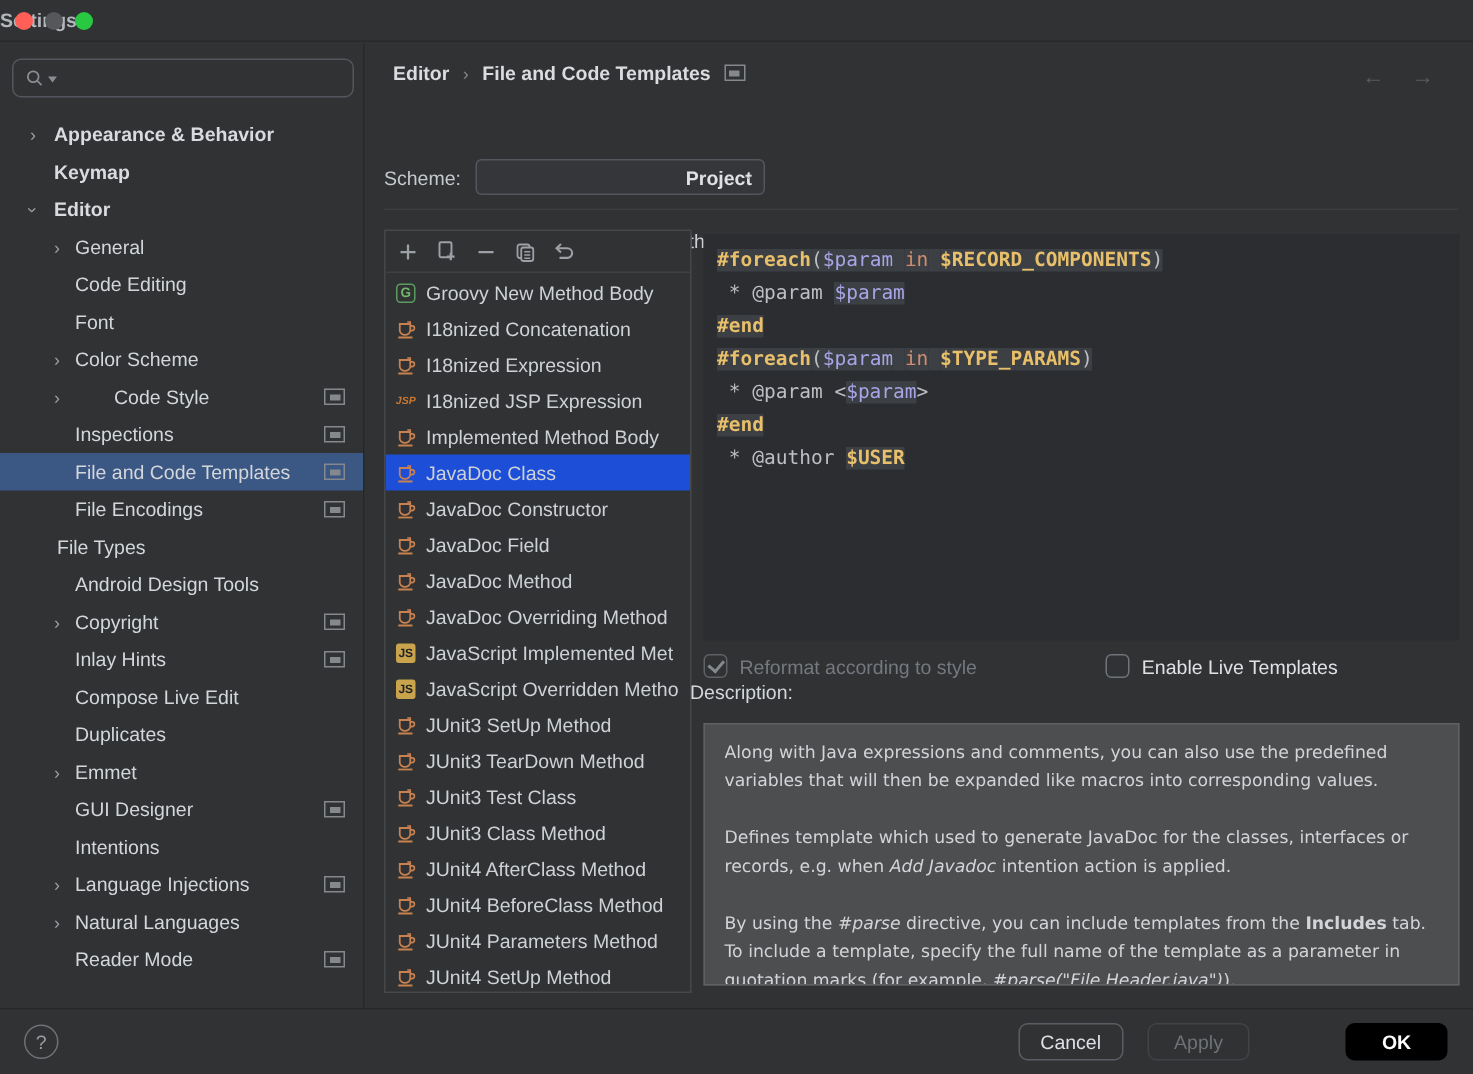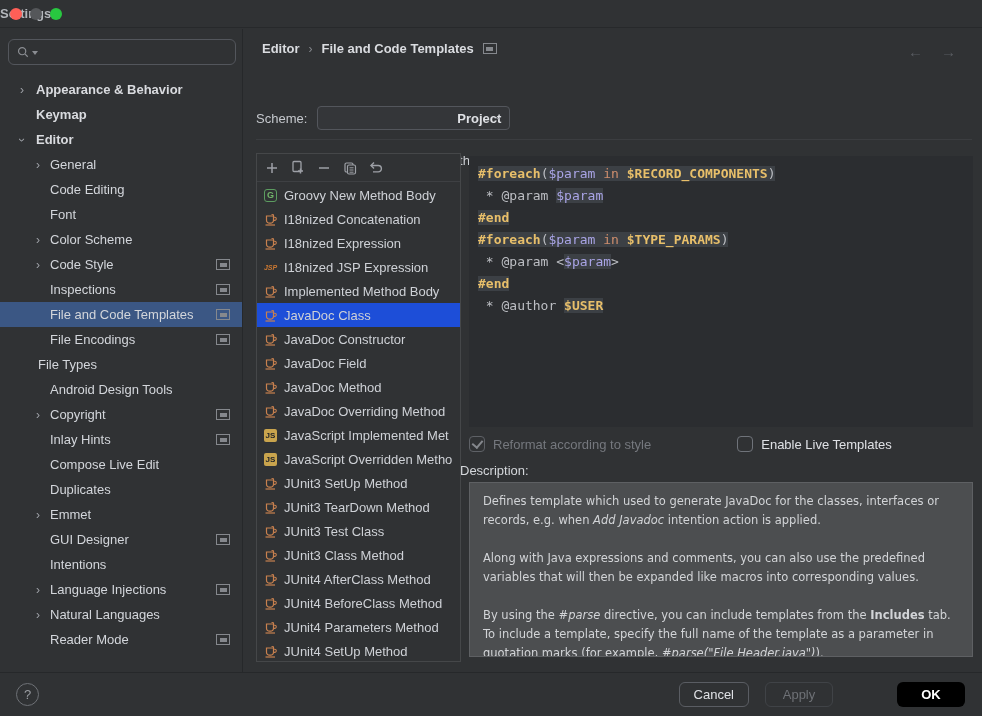--- a/index.html
+++ b/index.html
@@ -175,7 +175,7 @@
         </div>
         <div class="tree-row">
           <span class="tree-chevron" style="left: 30px;">›</span>
-          <span class="tree-label" style="margin-left: 50px;">Code Style</span>
+          <span class="tree-label" style="margin-left: 76px;">Code Style</span>
           <span class="screen-icon"></span>
         </div>
         <div class="tree-row">

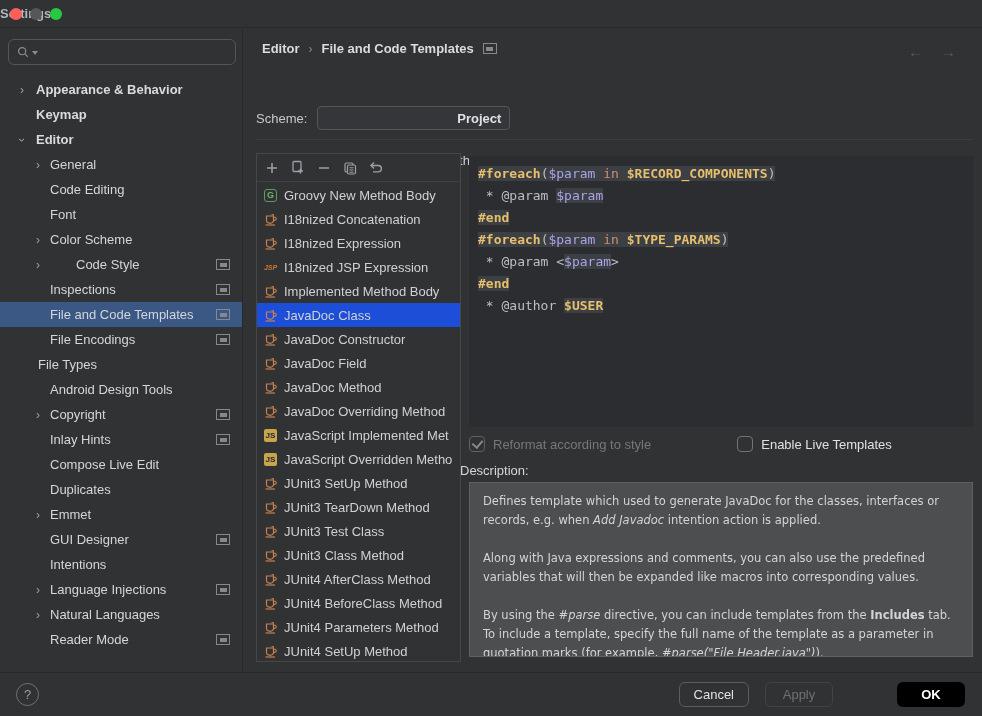--- a/index.html
+++ b/index.html
@@ -102,7 +102,7 @@
   .opt-label { color:#DFE1E5; }
   .opt2 { margin-left:86px; }
 
-  .desc-label { position:absolute; left:216px; top:434px; color:#D4D7DB; }
+  .desc-label { position:absolute; left:216px; top:425px; color:#D4D7DB; }
   .desc-panel { position:absolute; left:225px; top:453px; right:9px; height:175px;
     background:#4C4E50; border:1px solid #5E6063; padding:9px 13px; overflow:hidden;
     font-family:"DejaVu Sans", sans-serif; font-size:11.5px; line-height:19px; color:#D2D4D7; }

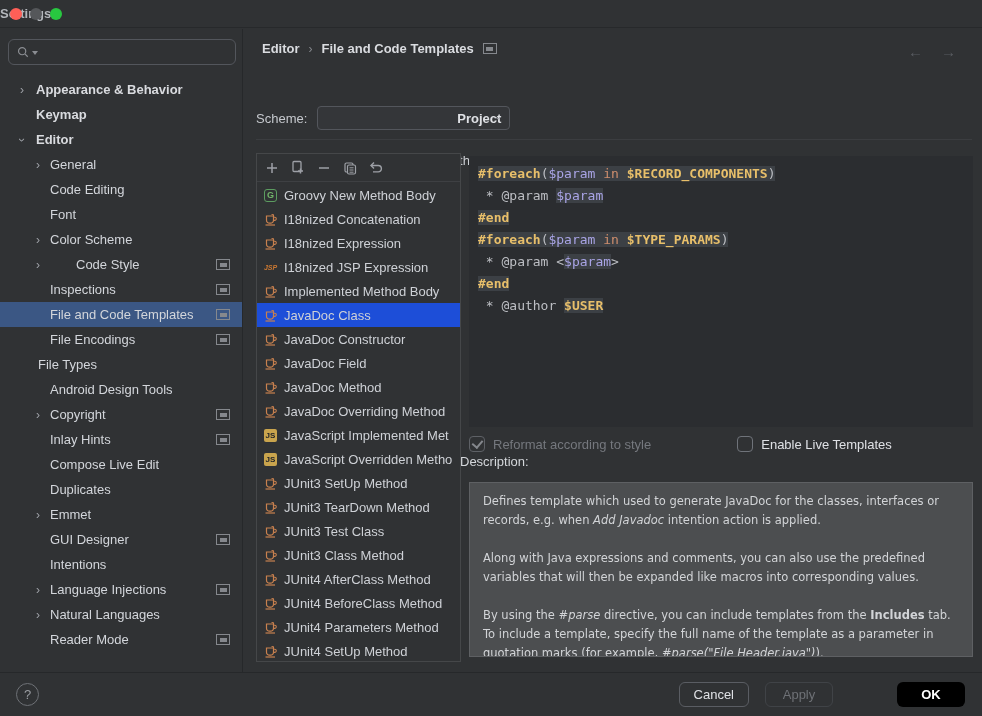--- a/index.html
+++ b/index.html
@@ -517,8 +517,8 @@
 
     <div class="desc-label">Description:</div>
     <div class="desc-panel" id="descPanel">
+        <p><span>Along with Java expressions and comments, you can also use the predefined variables that will then be expanded like macros into corresponding values.</span></p>
         <p><span>Defines template which used to generate JavaDoc for the classes, interfaces or records, e.g. when </span><i>Add Javadoc</i><span> intention action is applied.</span></p>
-        <p><span>Along with Java expressions and comments, you can also use the predefined variables that will then be expanded like macros into corresponding values.</span></p>
         <p><span>By using the </span><i>#parse</i><span> directive, you can include templates from the </span><b>Includes</b><span> tab. To include a template, specify the full name of the template as a parameter in quotation marks (for example, </span><i>#parse("File Header.java")</i><span>).</span></p>
       </div>
   </div>

